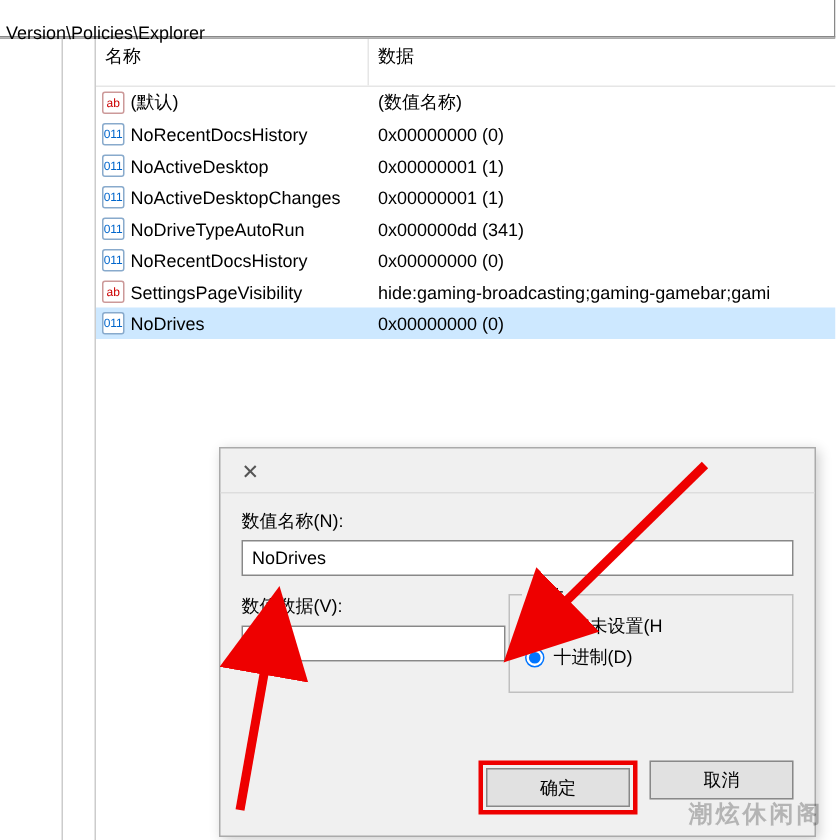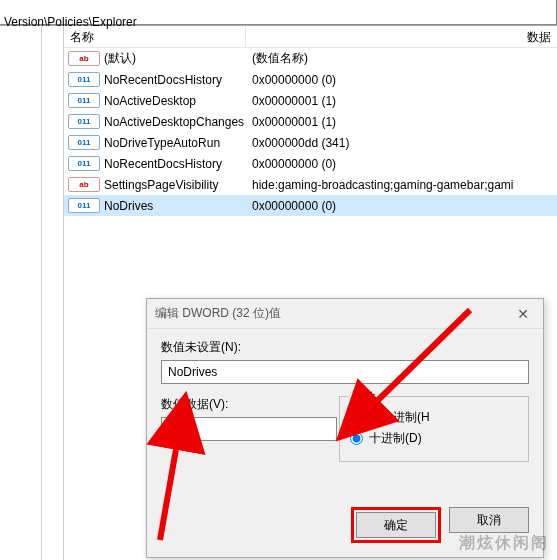--- a/index.html
+++ b/index.html
@@ -9,7 +9,7 @@
   .tree-col { width: 42px; border-right: 1px solid #ccc; }
   .divider-col { width: 22px; border-right: 1px solid #ccc; }
   .list-col { flex: 1; position: relative; }
-  .headers { display: flex; height: 22px; border-bottom: 1px solid #e6e6e6; justify-content: space-between; }
+  .headers { display: flex; height: 32px; border-bottom: 1px solid #e6e6e6; }
   .hcell { padding: 3px 6px; font-size: 12px; color: #000; }
   .hname { width: 182px; border-right: 1px solid #e6e6e6; }
   .rows { }

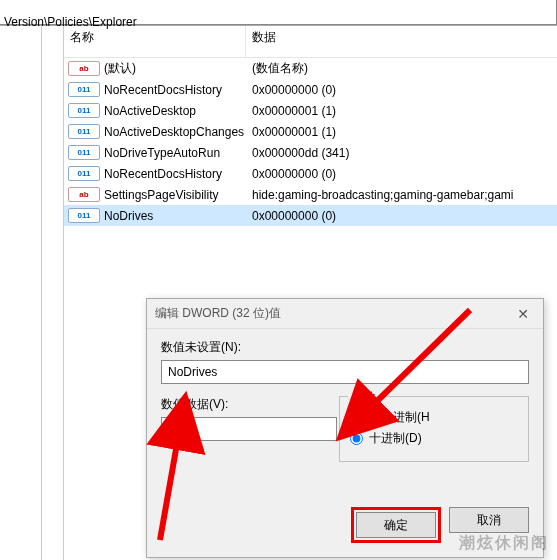--- a/index.html
+++ b/index.html
@@ -17,7 +17,7 @@
   .row.sel { background: #cde8ff; }
   .cell-name { width: 182px; display: flex; align-items: center; padding-left: 4px; gap: 4px; }
   .cell-data { padding-left: 6px; white-space: nowrap; overflow: hidden; }
-  .ico { width: 32px; height: 15px; display: inline-flex; align-items: center; justify-content: center; border: 1px solid #7a9; font-size: 8px; font-weight: bold; border-radius: 2px; background: #fff; flex-shrink: 0; }
+  .ico { width: 15px; height: 15px; display: inline-flex; align-items: center; justify-content: center; border: 1px solid #7a9; font-size: 8px; font-weight: normal; border-radius: 2px; background: #fff; flex-shrink: 0; }
   .ico-sz { color: #c00; border-color: #c99; }
   .ico-bin { color: #06c; border-color: #8ac; }
   .dialog { position: absolute; left: 82px; top: 272px; width: 398px; height: 260px; background: #f0f0f0; border: 1px solid #aaa; box-shadow: 2px 2px 8px rgba(0,0,0,.2); }

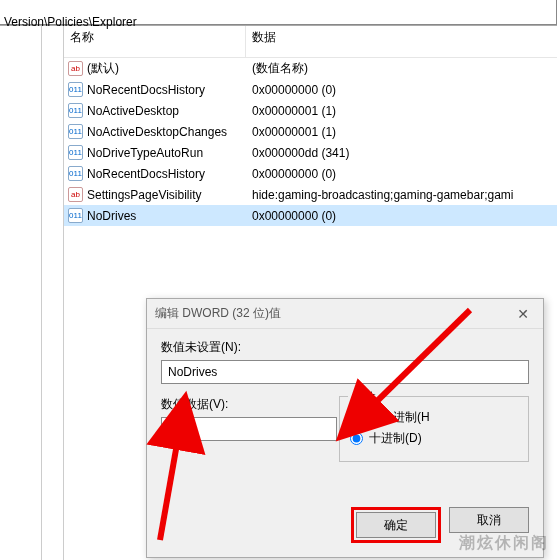--- a/index.html
+++ b/index.html
@@ -114,7 +114,6 @@
 
     <div class="dialog">
       <div class="dlg-title">
-        <span>编辑 DWORD (32 位)值</span>
         <span class="dlg-close">✕</span>
       </div>
       <div class="dlg-body">

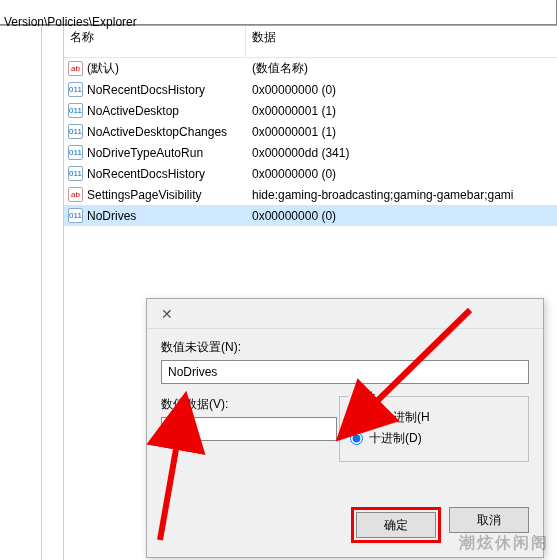--- a/index.html
+++ b/index.html
@@ -117,7 +117,7 @@
         <span class="dlg-close">✕</span>
       </div>
       <div class="dlg-body">
-        <div class="lbl">数值未设置(N):</div>
+        <div class="lbl">数值名称(N):</div>
         <input class="fld" readonly="" value="NoDrives" style="">
         <div class="row2">
           <div class="col-left">

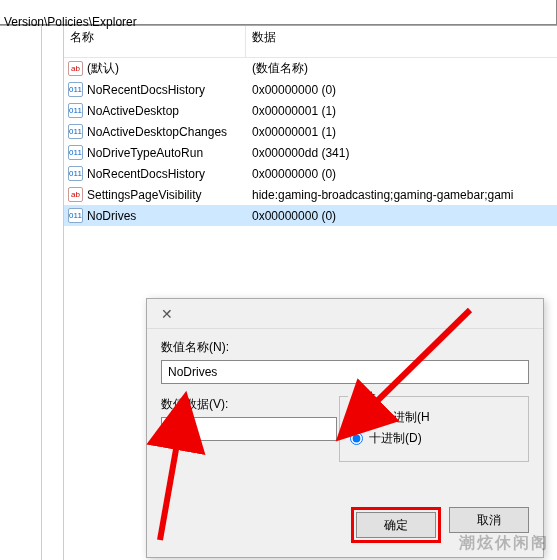--- a/index.html
+++ b/index.html
@@ -129,7 +129,7 @@
               <span class="grp-title">基数</span>
               <label class="radio">
                 <input type="radio" name="base" style="">
-                <span>十六进制(H</span>
+                <span>数值未设置(H</span>
               </label>
               <label class="radio">
                 <input type="radio" name="base" checked="" style="">

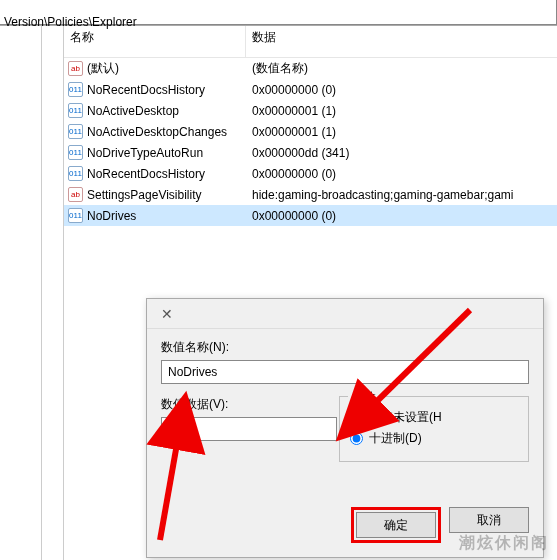--- a/index.html
+++ b/index.html
@@ -35,7 +35,7 @@
   .radio { display: flex; align-items: center; gap: 6px; font-size: 12px; margin: 4px 0; }
   .radio input { margin: 0; }
   .dlg-btns { position: absolute; right: 14px; bottom: 14px; display: flex; gap: 8px; }
-  .btn { width: 80px; height: 26px; border: 1px solid #888; background: #e1e1e1; font-size: 12px; cursor: pointer; }
+  .btn { width: 96px; height: 26px; border: 1px solid #888; background: #e1e1e1; font-size: 12px; cursor: pointer; }
   .redbox { border: 3px solid #e00; padding: 2px; }
   .arrow { position: absolute; pointer-events: none; }
   .watermark { position: absolute; right: 8px; bottom: 6px; font-size: 16px; font-weight: bold; color: rgba(0,0,0,.25); letter-spacing: 2px; font-family: "KaiTi","STKaiti",serif; }

